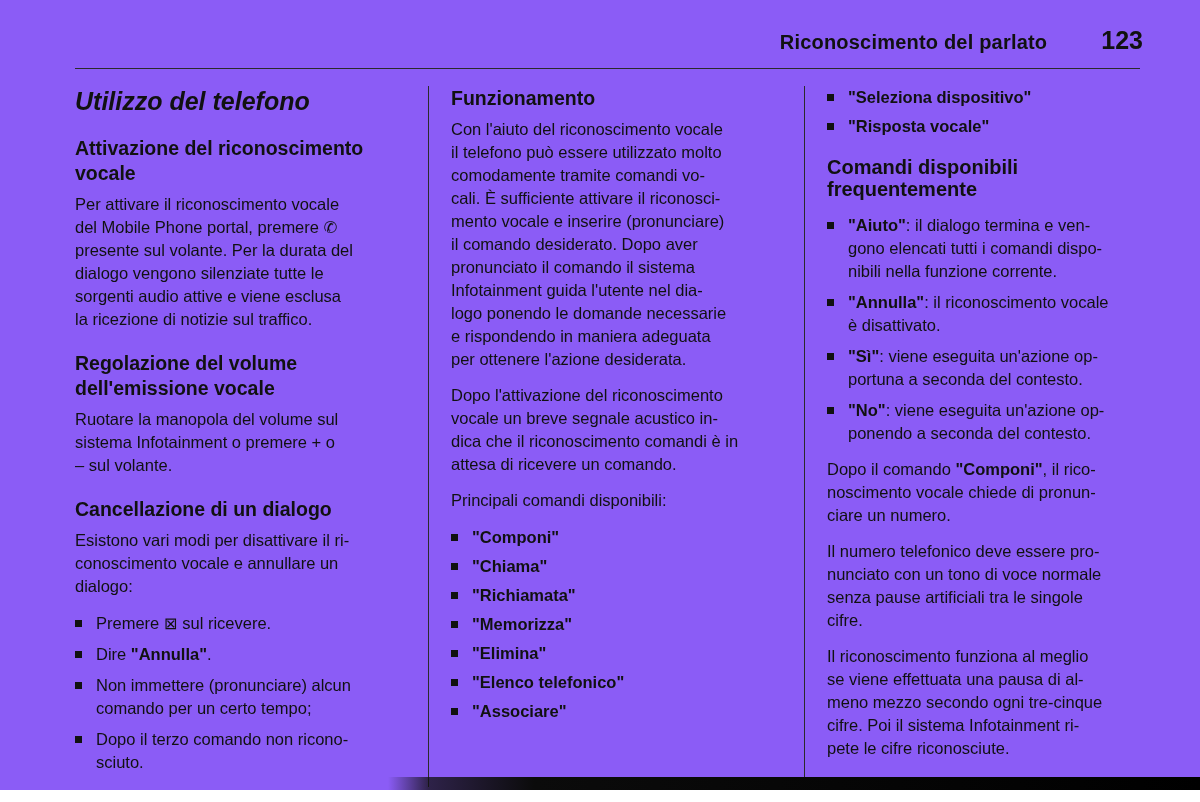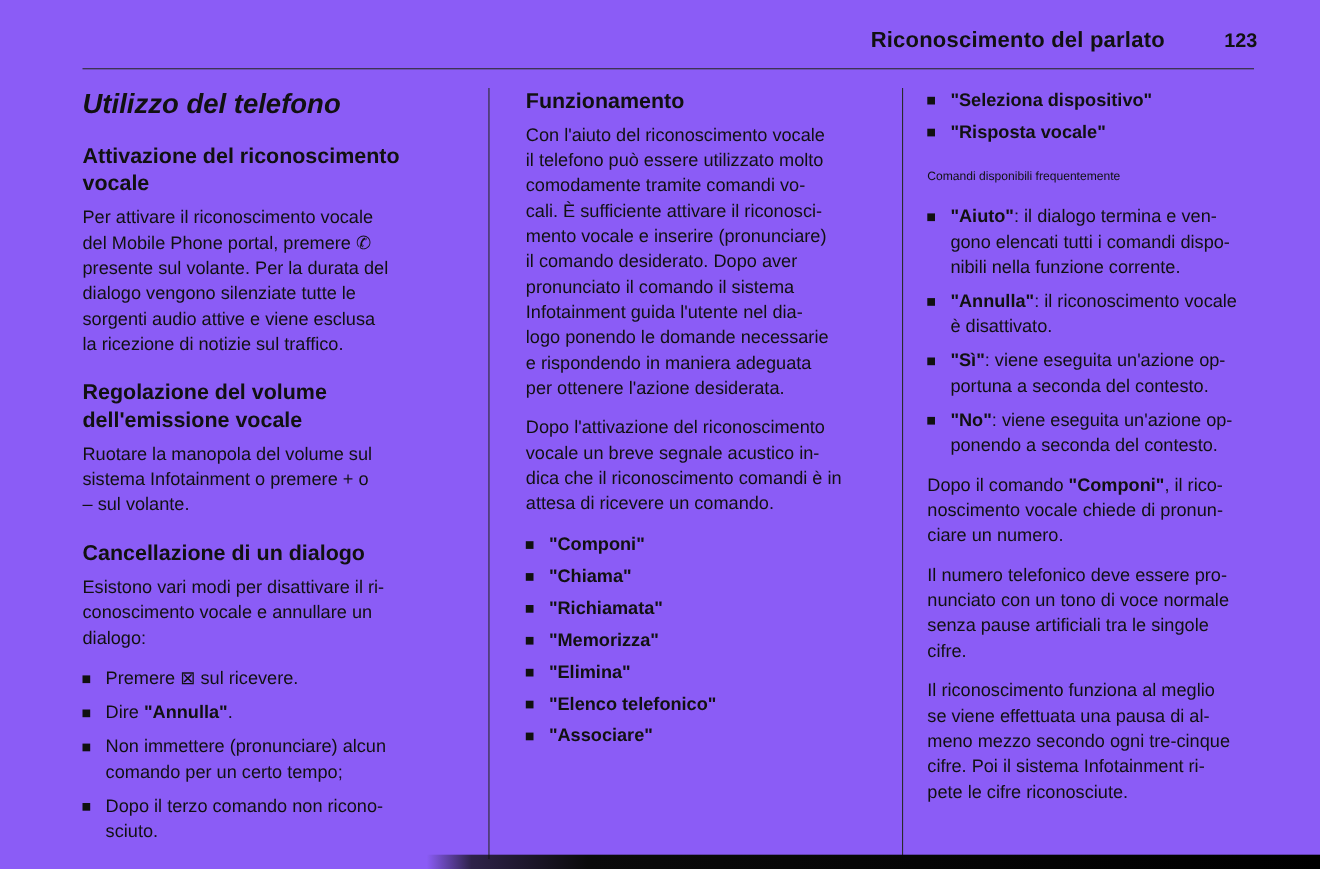--- a/index.html
+++ b/index.html
@@ -23,7 +23,7 @@
     padding: 26px 57px 0 75px;
   }
   .header-title { font-weight: bold; font-size: 20px; letter-spacing: .2px; }
-  .page-number { font-weight: bold; font-size: 18px; }
+  .page-number { font-weight: bold; font-size: 25px; }
   .hrule {
     margin: 13px 60px 0 75px;
     border-top: 1px solid #2b2b2b;

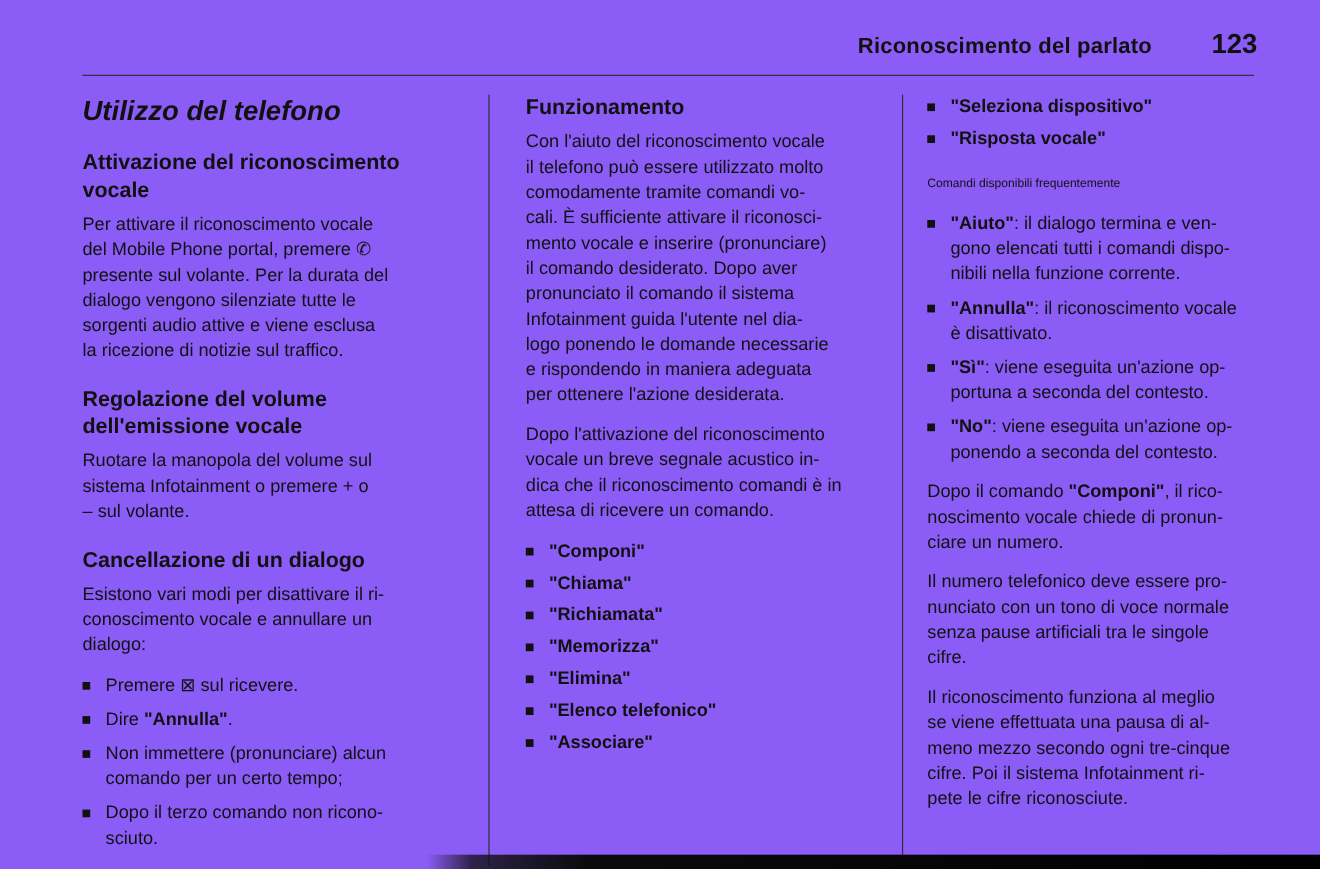--- a/index.html
+++ b/index.html
@@ -37,7 +37,7 @@
   }
   .col { font-size: 16.5px; line-height: 23px; }
   .col1 { width: 353px; padding-right: 18px; }
-  .col2 { width: 376px; padding: 0 33px; border-left: 1px solid #2b2b2b; margin-left: 16px; }
+  .col2 { width: 376px; padding: 0 22px; border-left: 1px solid #2b2b2b; }
   .col3 { flex: 1; padding-left: 22px; border-left: 1px solid #2b2b2b; }
   .col > :first-child { margin-top: 0 !important; }
 

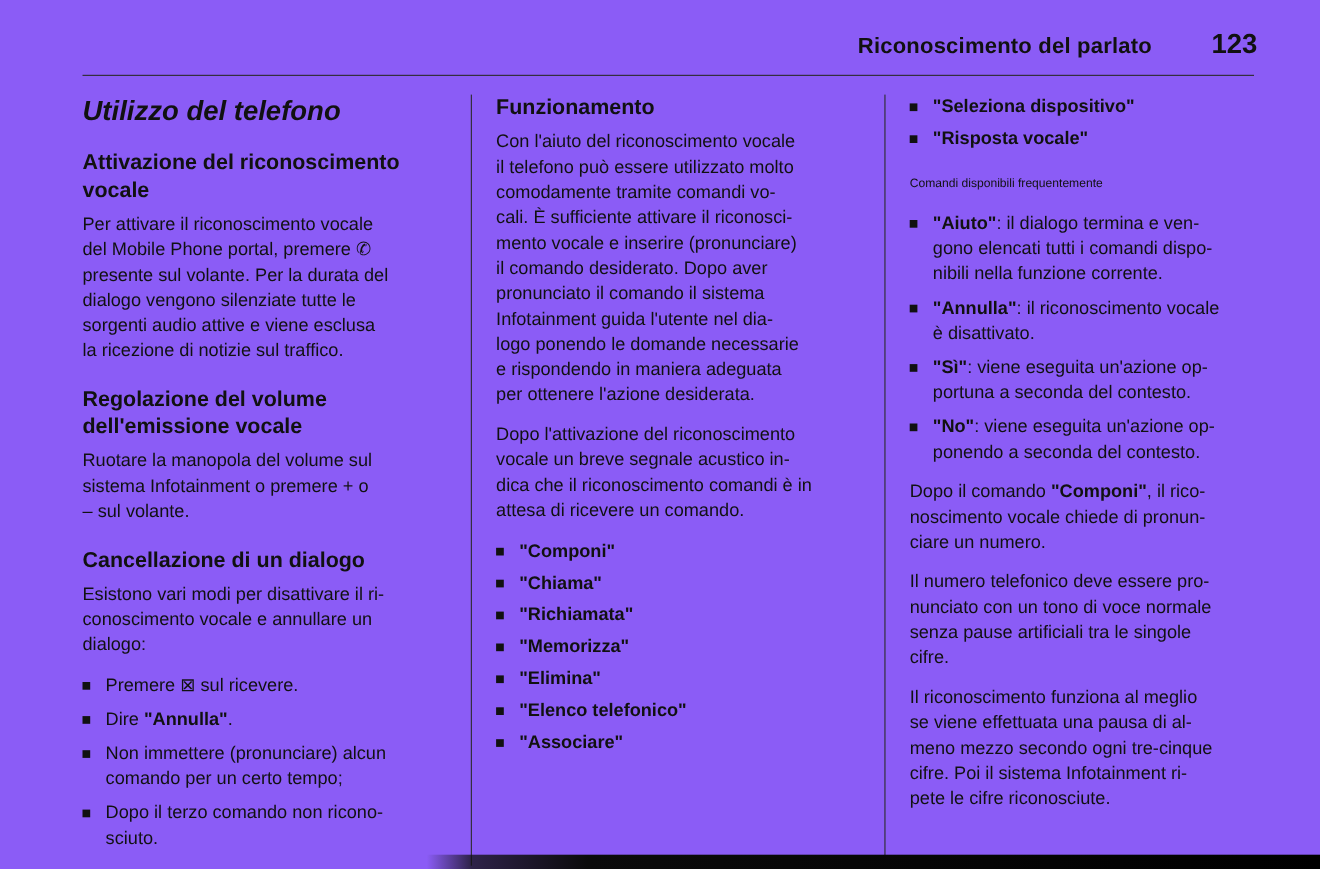--- a/index.html
+++ b/index.html
@@ -57,9 +57,9 @@
     white-space: pre-line;
   }
   h3 {
-    font-size: 11px;
+    font-size: 20px;
     line-height: 22px;
-    font-weight: normal;
+    font-weight: bold;
     margin: 18px 0 8px 0;
     white-space: pre-line;
   }

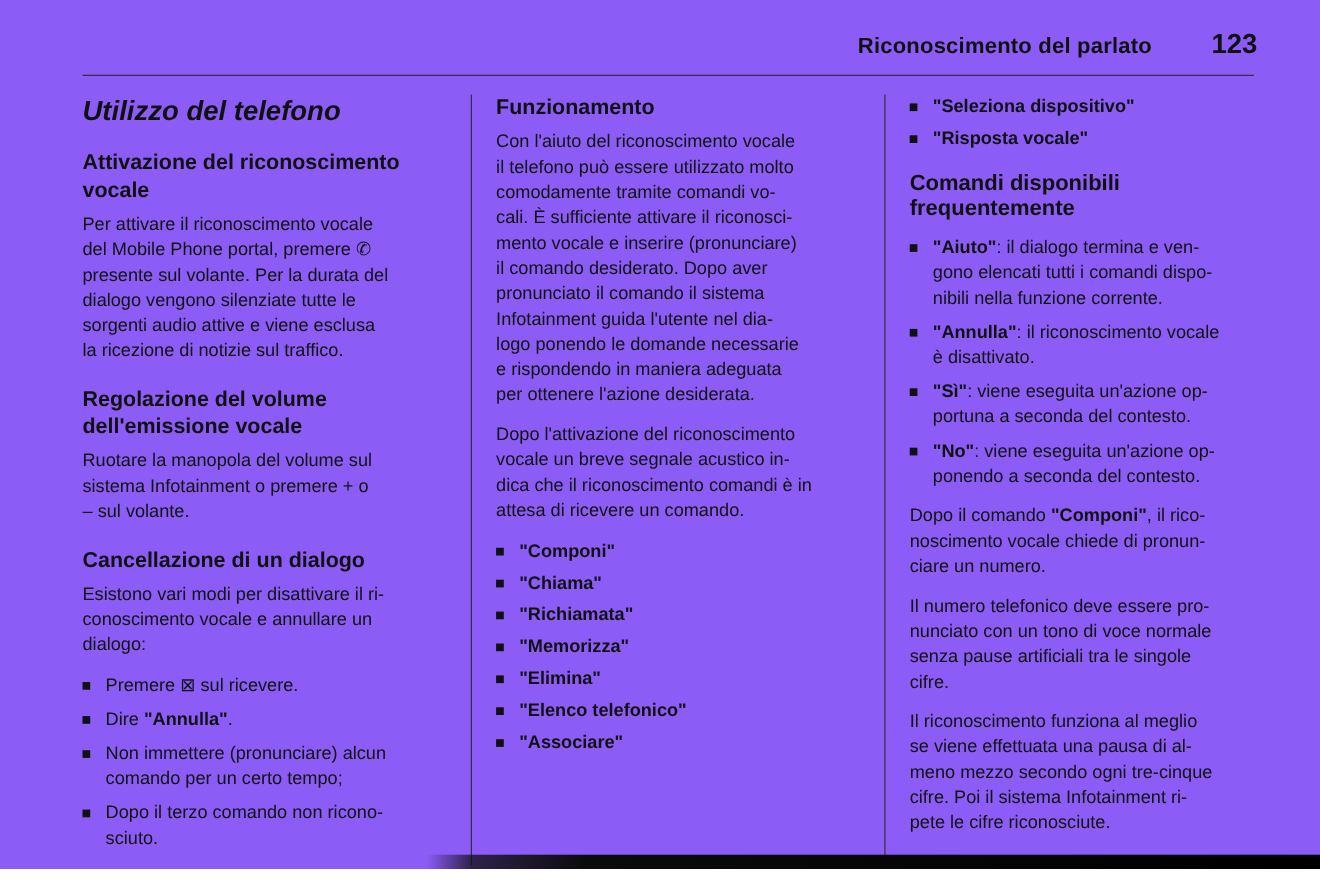--- a/index.html
+++ b/index.html
@@ -179,6 +179,7 @@
 vocale un breve segnale acustico in-
 dica che il riconoscimento comandi è in
 attesa di ricevere un comando.</p>
+      <p>Principali comandi disponibili:</p>
 
       <ul class="blist">
         <li>

